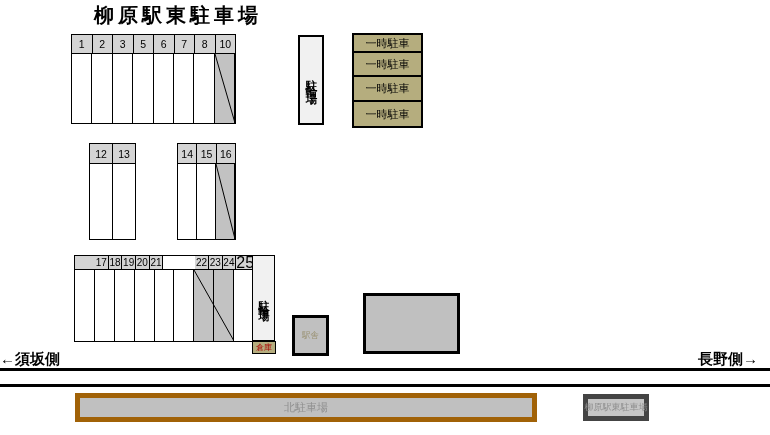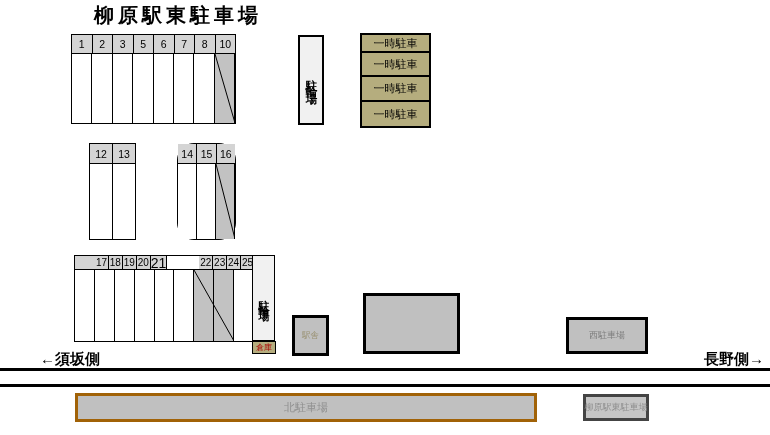--- a/index.html
+++ b/index.html
@@ -33,7 +33,7 @@
   .vtext { writing-mode:vertical-rl; text-orientation:upright; font-size:11.5px; letter-spacing:7px; font-weight:bold; }
   
   .tempbox {
-    position:absolute; left:360px; width:71px; background:#b5ad7e; border:2px solid #000;
+    position:absolute; left:352px; width:71px; background:#b5ad7e; border:2px solid #000;
     display:flex; align-items:center; justify-content:center; font-size:11px; white-space:nowrap;
   }
   

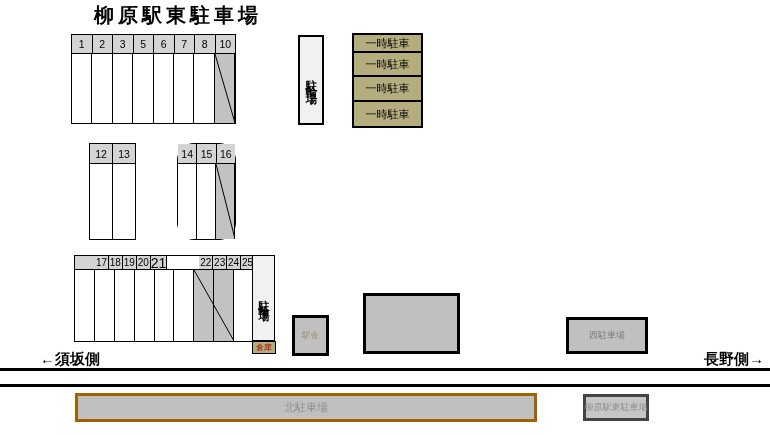--- a/index.html
+++ b/index.html
@@ -97,7 +97,7 @@
     </div>
   </div>
 
-  <div class="block" style="left:177px; top:143px; width:59px; height:97px;border-radius:17px;">
+  <div class="block" style="left:177px; top:143px; width:59px; height:97px;">
     <div class="hdr" style="height:20px;">
       <div class="hc">14</div>
       <div class="hc">15</div>

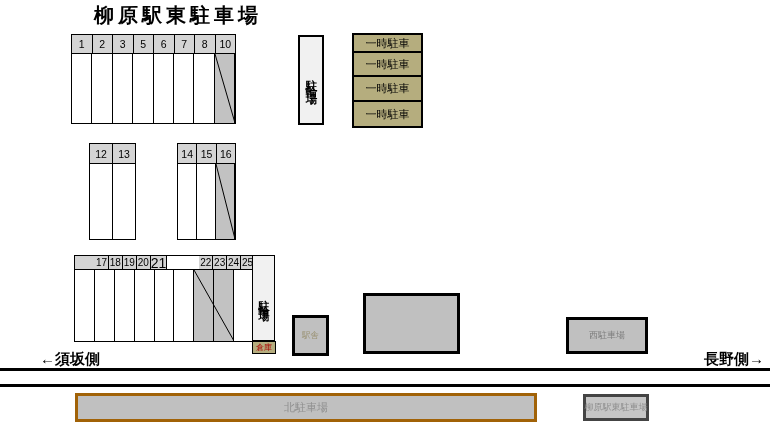--- a/index.html
+++ b/index.html
@@ -119,7 +119,7 @@
       <div class="hc" style="font-size:10px;">18</div>
       <div class="hc" style="font-size:10px;">19</div>
       <div class="hc" style="font-size:10px;">20</div>
-      <div class="hc" style="font-size:14px;">21</div>
+      <div class="hc" style="font-size:10px;">21</div>
       <div class="hc" style="font-size:10px;margin-left:32px;">22</div>
       <div class="hc" style="font-size:10px;">23</div>
       <div class="hc" style="font-size:10px;">24</div>

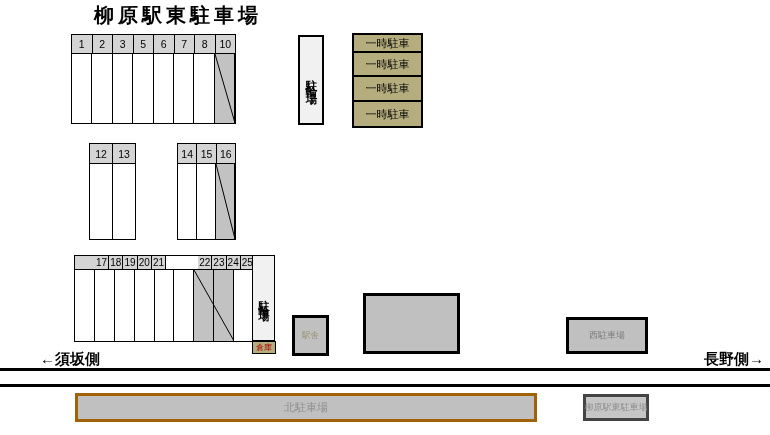--- a/index.html
+++ b/index.html
@@ -123,7 +123,7 @@
       <div class="hc" style="font-size:10px;margin-left:32px;">22</div>
       <div class="hc" style="font-size:10px;">23</div>
       <div class="hc" style="font-size:10px;">24</div>
-      <div class="hc" style="font-size:10px;text-align:right;">25</div>
+      <div class="hc" style="font-size:16px;text-align:right;">25</div>
     </div>
     <div class="bod">
       <div class="bc"></div>

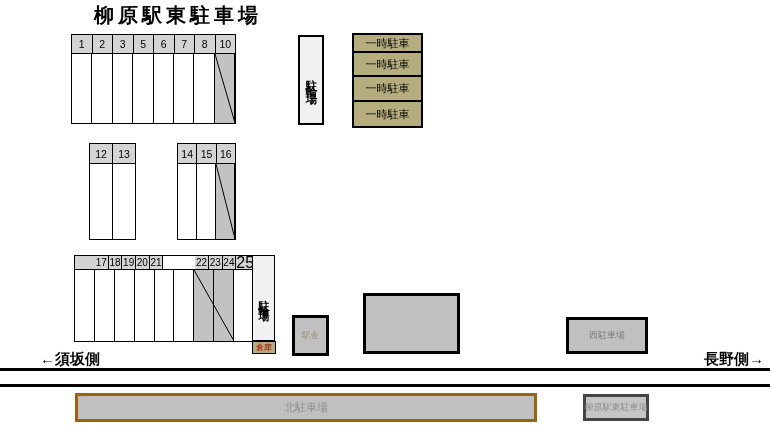--- a/index.html
+++ b/index.html
@@ -172,9 +172,6 @@
 
   <div class="bigbox" style="left:363px; top:293px; width:97px; height:61px;"></div>
 
-  <div class="bigbox" style="left:566px; top:317px; width:82px; height:37px; font-size:9px; color:#7d7d7d;">
-    <span>西駐車場</span>
-  </div>
 
   <div class="dir" style="left:0px;">←須坂側</div>
   <div class="dir" style="right:6px;">長野側→</div>

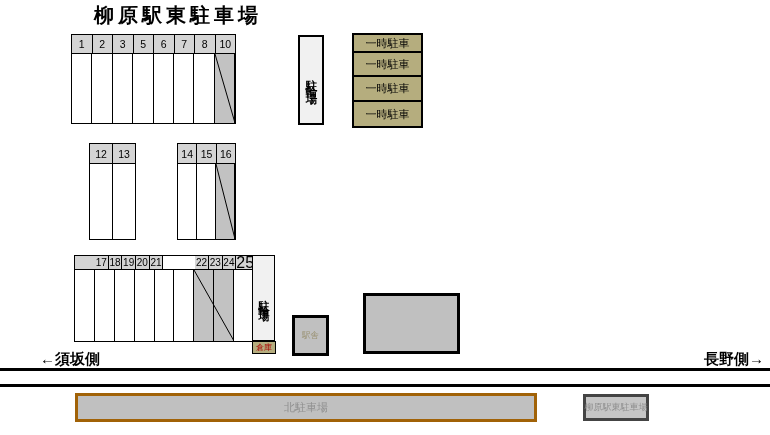--- a/index.html
+++ b/index.html
@@ -47,7 +47,7 @@
     display:flex; align-items:center; justify-content:center; white-space:nowrap; overflow:hidden;
   }
   .rail { position:absolute; left:0; width:770px; height:3px; background:#000; }
-  .dir { position:absolute; top:350px; font-size:15px; font-weight:bold; white-space:nowrap;padding-left:40px; }
+  .dir { position:absolute; top:350px; font-size:15px; font-weight:bold; white-space:nowrap; }
   .flatbox {
     position:absolute; background:#c0c0c0; border:3px solid #a16207;
     display:flex; align-items:center; justify-content:center; white-space:nowrap;

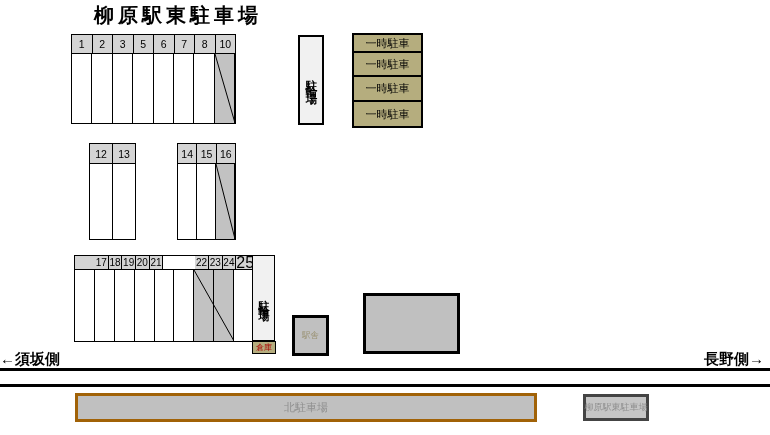--- a/index.html
+++ b/index.html
@@ -174,7 +174,7 @@
 
 
   <div class="dir" style="left:0px;">←須坂側</div>
-  <div class="dir" style="right:6px;">長野側→</div>
+  <div class="dir" style="right:12px;">長野側→</div>
 
   <div class="rail" style="top:368px;"></div>
   <div class="rail" style="top:384px;"></div>

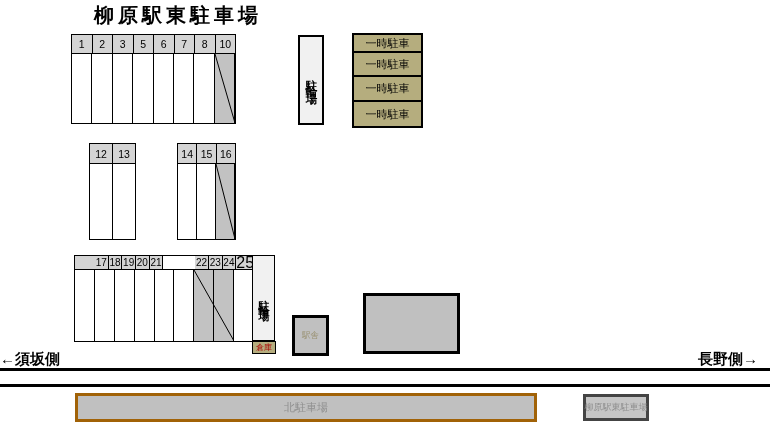--- a/index.html
+++ b/index.html
@@ -49,7 +49,7 @@
   .rail { position:absolute; left:0; width:770px; height:3px; background:#000; }
   .dir { position:absolute; top:350px; font-size:15px; font-weight:bold; white-space:nowrap; }
   .flatbox {
-    position:absolute; background:#c0c0c0; border:3px solid #a16207;
+    position:absolute; background:#c0c0c0; border:5px solid #a16207;
     display:flex; align-items:center; justify-content:center; white-space:nowrap;
   }
 </style>

